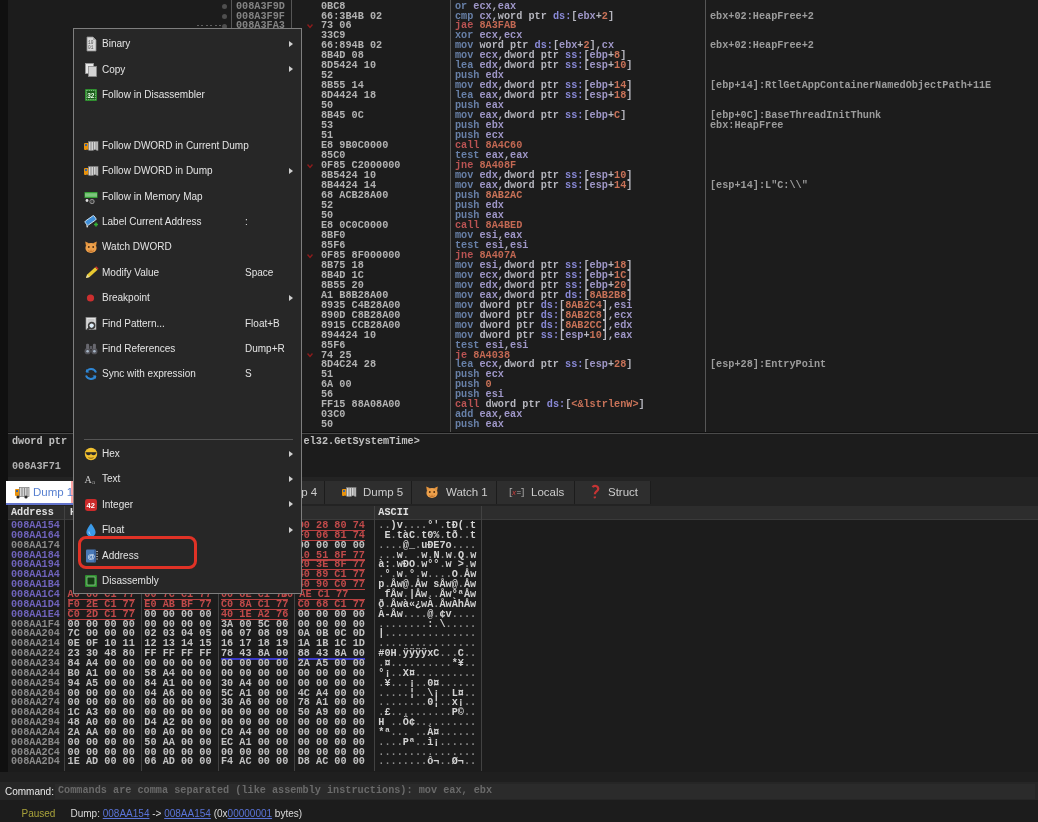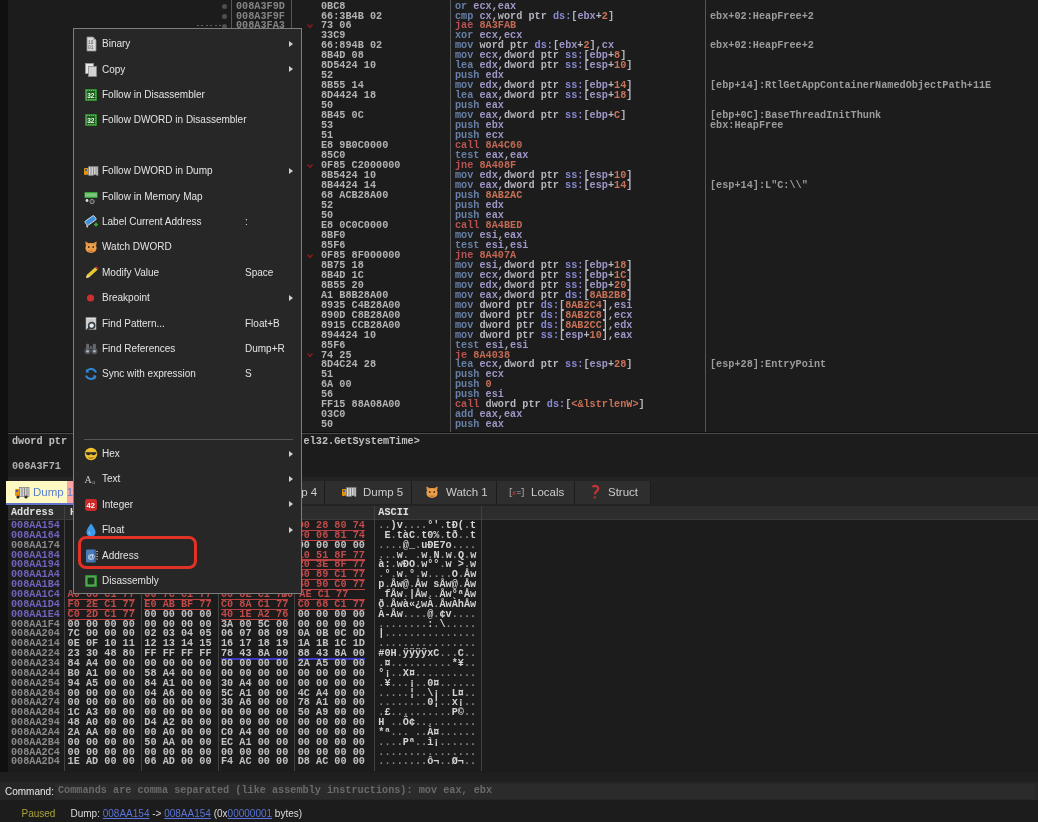--- a/index.html
+++ b/index.html
@@ -420,16 +420,6 @@
       </span>
       <span class="mil">Follow in Disassembler</span>
     </div>
-    <div class="mi" style="top:79.4px">
-      <span class="mic">
-        <svg width="16" height="16" viewBox="0 0 16 16" style="position:absolute;left:0;top:0">
-          <rect x="2" y="2" width="12" height="12" rx="1" fill="#2f8f2f"></rect>
-          <rect x="3.5" y="3.5" width="9" height="9" fill="#1c5c1c" stroke="#9fd89f" stroke-width="0.7" stroke-dasharray="1.2 1"></rect>
-          <text x="4.2" y="10.8" font-size="6.5" fill="#eaffea" font-family="Liberation Sans" font-weight="bold">32</text>
-        </svg>
-      </span>
-      <span class="mil">Follow DWORD in Disassembler</span>
-    </div>
     <div class="mi" style="top:130.2px">
       <span class="mic">
         <svg width="16" height="16" viewBox="0 0 16 16" style="position:absolute;left:0;top:0">

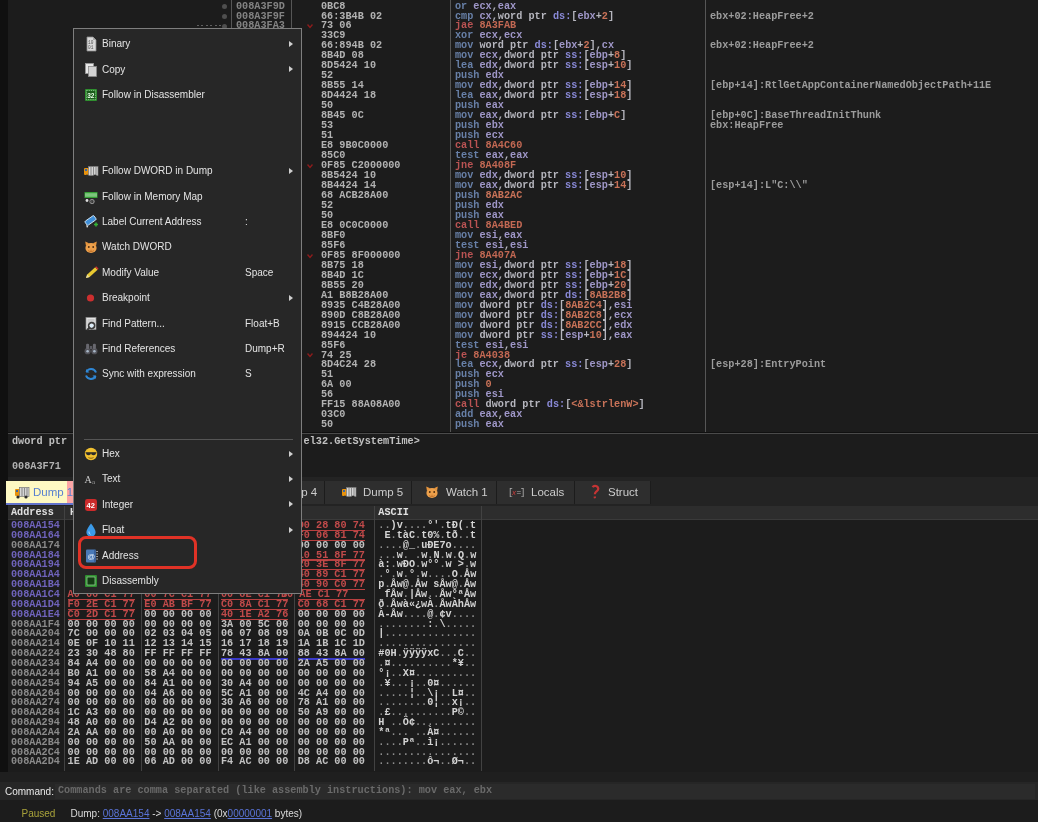--- a/index.html
+++ b/index.html
@@ -420,6 +420,19 @@
       </span>
       <span class="mil">Follow in Disassembler</span>
     </div>
+    <div class="mi" style="top:104.8px">
+      <span class="mic">
+        <svg width="16" height="16" viewBox="0 0 16 16" style="position:absolute;left:0;top:0">
+          <rect x="1" y="5" width="5" height="7" rx="1" fill="#e8920c"></rect>
+          <rect x="2" y="6" width="2" height="2" fill="#3b66a0"></rect>
+          <rect x="5.5" y="3.5" width="9.5" height="9" fill="#d8d8d8" stroke="#777" stroke-width="0.7"></rect>
+          <path d="M8 4v8M10.5 4v8M13 4v8" stroke="#8a8a8a" stroke-width="1.1"></path>
+          <circle cx="4" cy="13" r="1.6" fill="#2a2a2a"></circle>
+          <circle cx="12" cy="13" r="1.6" fill="#2a2a2a"></circle>
+        </svg>
+      </span>
+      <span class="mil">Follow DWORD in Current Dump</span>
+    </div>
     <div class="mi" style="top:130.2px">
       <span class="mic">
         <svg width="16" height="16" viewBox="0 0 16 16" style="position:absolute;left:0;top:0">

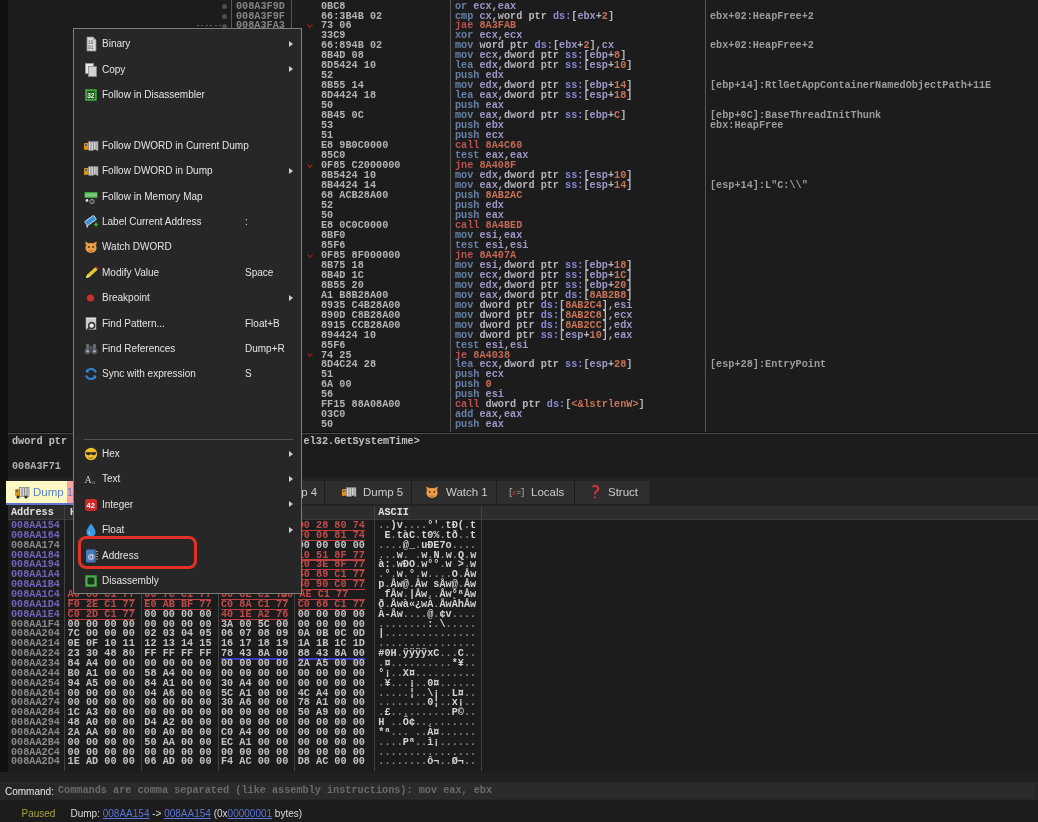--- a/index.html
+++ b/index.html
@@ -143,7 +143,7 @@
 <div class="m r" style="left:12px;top:462px;color:#b0b0b0">008A3F71</div>
 
 <div style="position:absolute;left:8px;top:477px;width:1030px;height:29px;background:#232323"></div>
-<div style="position:absolute;left:6px;top:481px;width:67px;height:23px;background:#fef9c3;border-right:6px solid #fca5a5">
+<div style="position:absolute;left:6px;top:481px;width:67px;height:23px;background:#ffffff;border-right:2px solid #fca5a5">
     <div style="position:absolute;left:8px;top:3px;width:16px;height:16px">
       <svg width="16" height="16" viewBox="0 0 16 16" style="position:absolute;left:0;top:0">
         <rect x="1" y="5" width="5" height="7" rx="1" fill="#e8920c"></rect>

